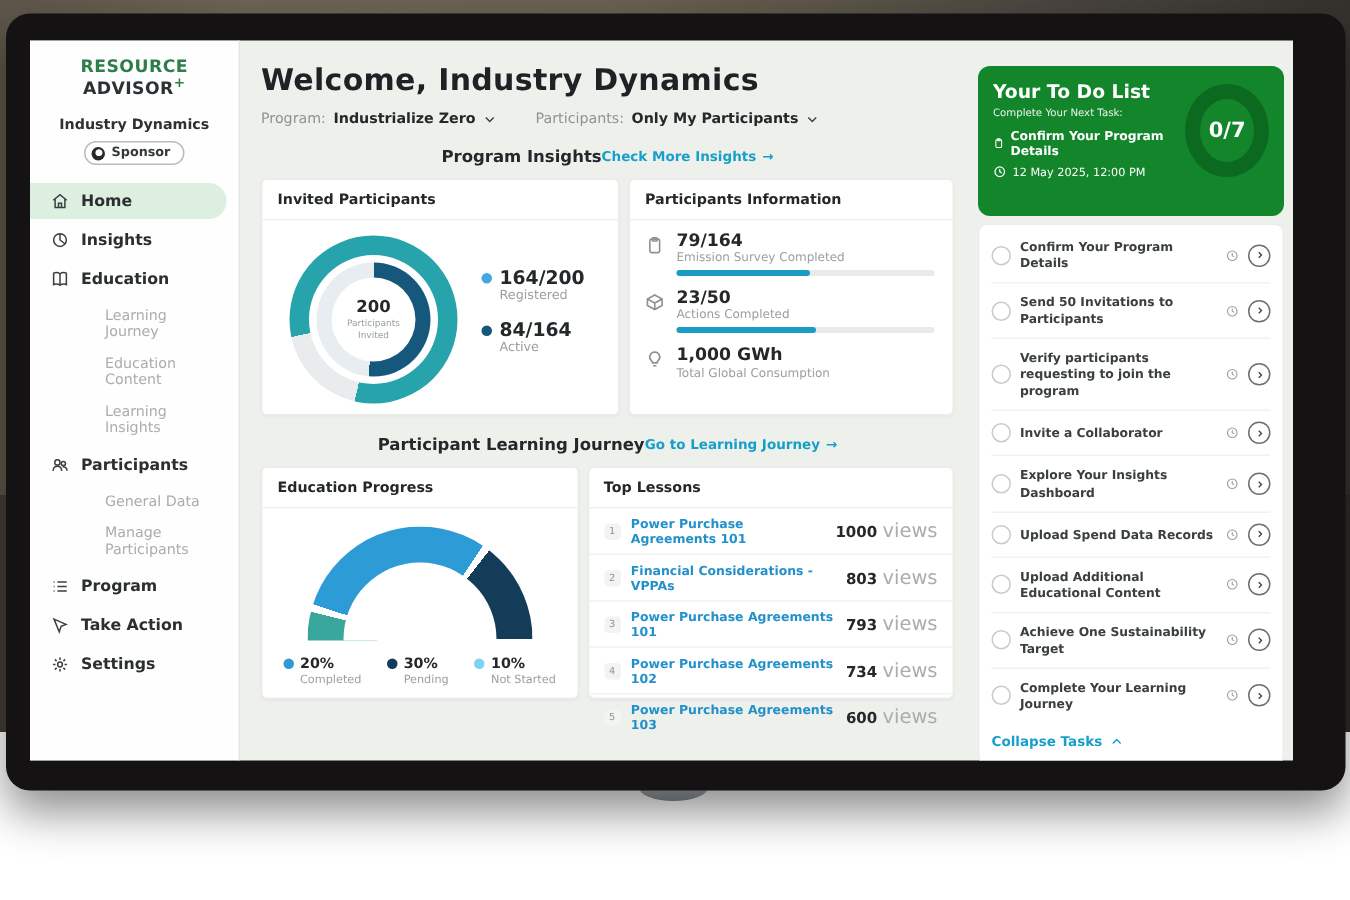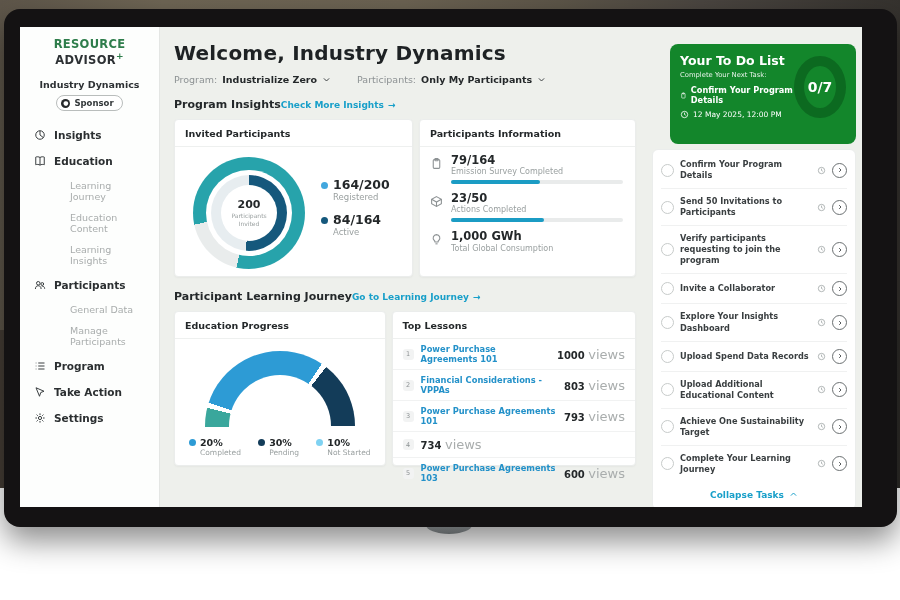--- a/index.html
+++ b/index.html
@@ -94,7 +94,7 @@
   
   .rightpanel { width:214px; min-width:214px; padding:17px 6px 0 4px; }
   .todo-card { background:#13862b; border-radius:8px; color:#fff; height:100px; padding:9px 10px;
-    display:flex; justify-content:space-between;margin-left:18px; }
+    display:flex; justify-content:space-between; }
   .todo-title { font-size:12.5px; font-weight:800; }
   .todo-sub { font-size:6.8px; margin-top:3px; opacity:.9; }
   .todo-task { display:flex; gap:4px; align-items:center; font-size:8.2px; font-weight:800; margin-top:6px; }

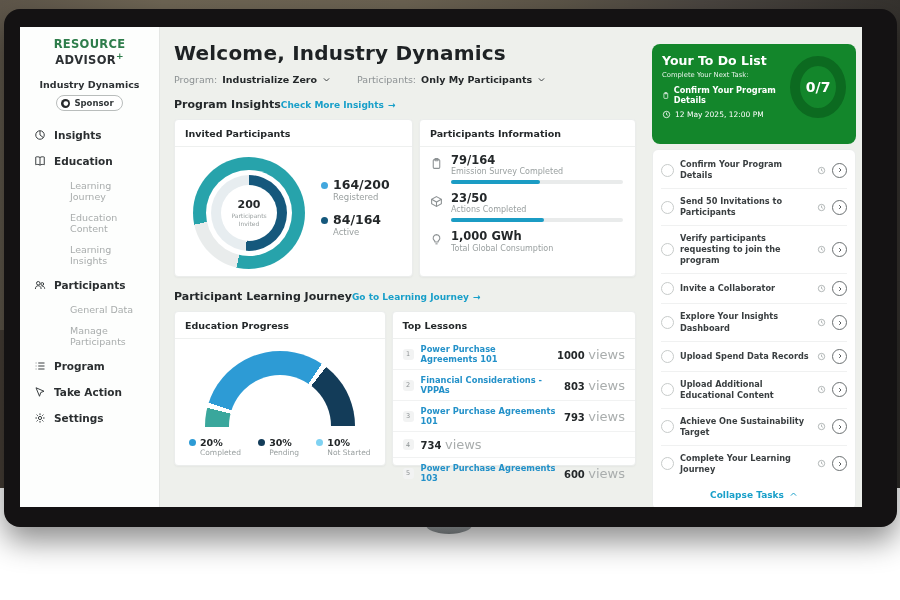--- a/index.html
+++ b/index.html
@@ -37,7 +37,7 @@
   .filter .flabel { color:#8d9294; }
   .filter .fval { color:#24282a; font-weight:800; }
   .filter svg { width:9px; height:9px; stroke:#3a3f41; }
-  .sec-head { display:flex; justify-content:flex-start; align-items:center; margin-top:13px; margin-bottom:8px; }
+  .sec-head { display:flex; justify-content:center; align-items:center; margin-top:13px; margin-bottom:8px; }
   .sec-title { font-size:11px; font-weight:800; color:#24282a; }
   .sec-link { font-size:9px; font-weight:800; color:#189fc9; cursor:pointer; display:flex; align-items:center; gap:4px; }
   .cards { display:flex; gap:6px; }

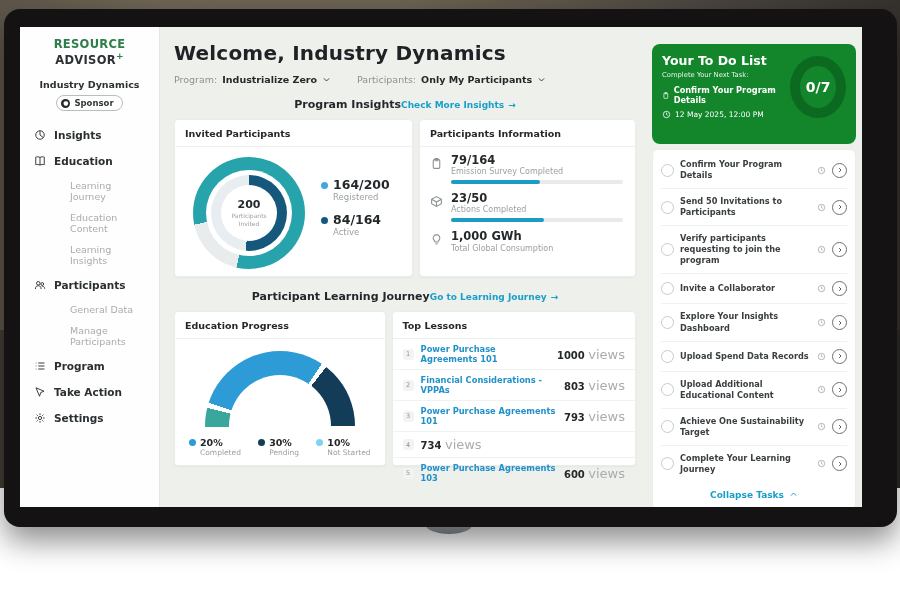--- a/index.html
+++ b/index.html
@@ -134,6 +134,13 @@
           <span>Sponsor</span>
         </div>
 
+        <div class="nav-item active">
+          <svg viewBox="0 0 24 24" fill="none" stroke-width="2">
+              <path d="M3 11 L12 3.5 L21 11 M5.5 9.5 V20.5 H18.5 V9.5"></path>
+              <path d="M10 20.5 V15 h4 v5.5"></path>
+            </svg>
+          <span>Home</span>
+        </div>
         <div class="nav-item">
           <svg viewBox="0 0 24 24" fill="none" stroke-width="2">
               <circle cx="12" cy="12" r="8.5"></circle>

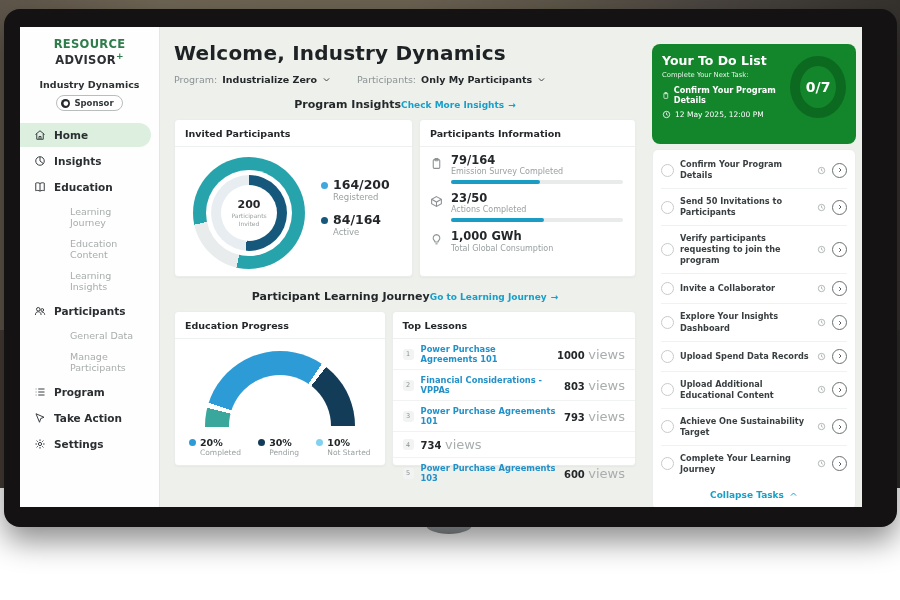--- a/index.html
+++ b/index.html
@@ -359,6 +359,7 @@
             </div>
             <div class="lesson">
               <span class="rank">4</span>
+              <span class="ltitle">Power Purchase Agreements 102</span>
               <span class="lviews"><b>734</b> <span>views</span></span>
             </div>
             <div class="lesson">

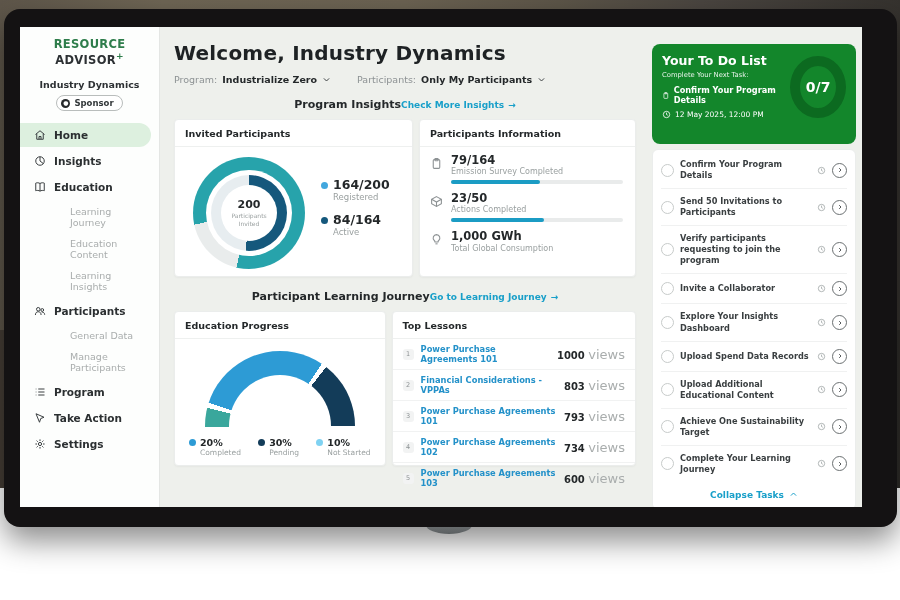--- a/index.html
+++ b/index.html
@@ -110,7 +110,7 @@
   .task-row svg.clock { width:9px; height:9px; min-width:9px; stroke:#9aa0a0; }
   .task-go { width:15px; height:15px; min-width:15px; border:1.3px solid #6b7072; border-radius:50%; display:grid; place-items:center; cursor:pointer; }
   .task-go svg { width:8px; height:8px; stroke:#3a3f41; }
-  .collapse { display:flex; justify-content:center; align-items:center; gap:5px; padding:8px 0 7px;
+  .collapse { display:flex; align-items:center; gap:5px; padding:8px 0 7px;
     font-size:9px; font-weight:800; color:#189fc9; cursor:pointer; }
   .collapse svg { width:9px; height:9px; stroke:#189fc9; }
 </style>

